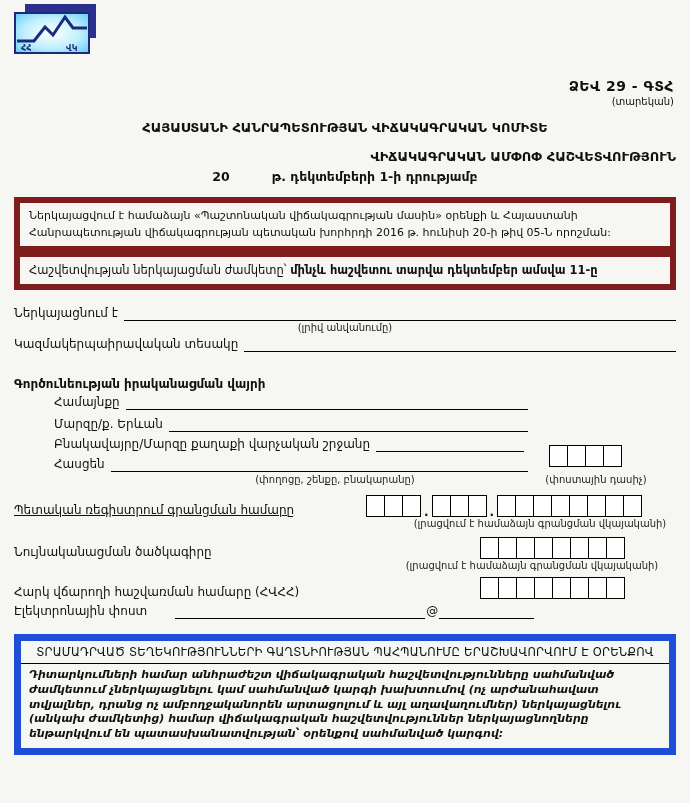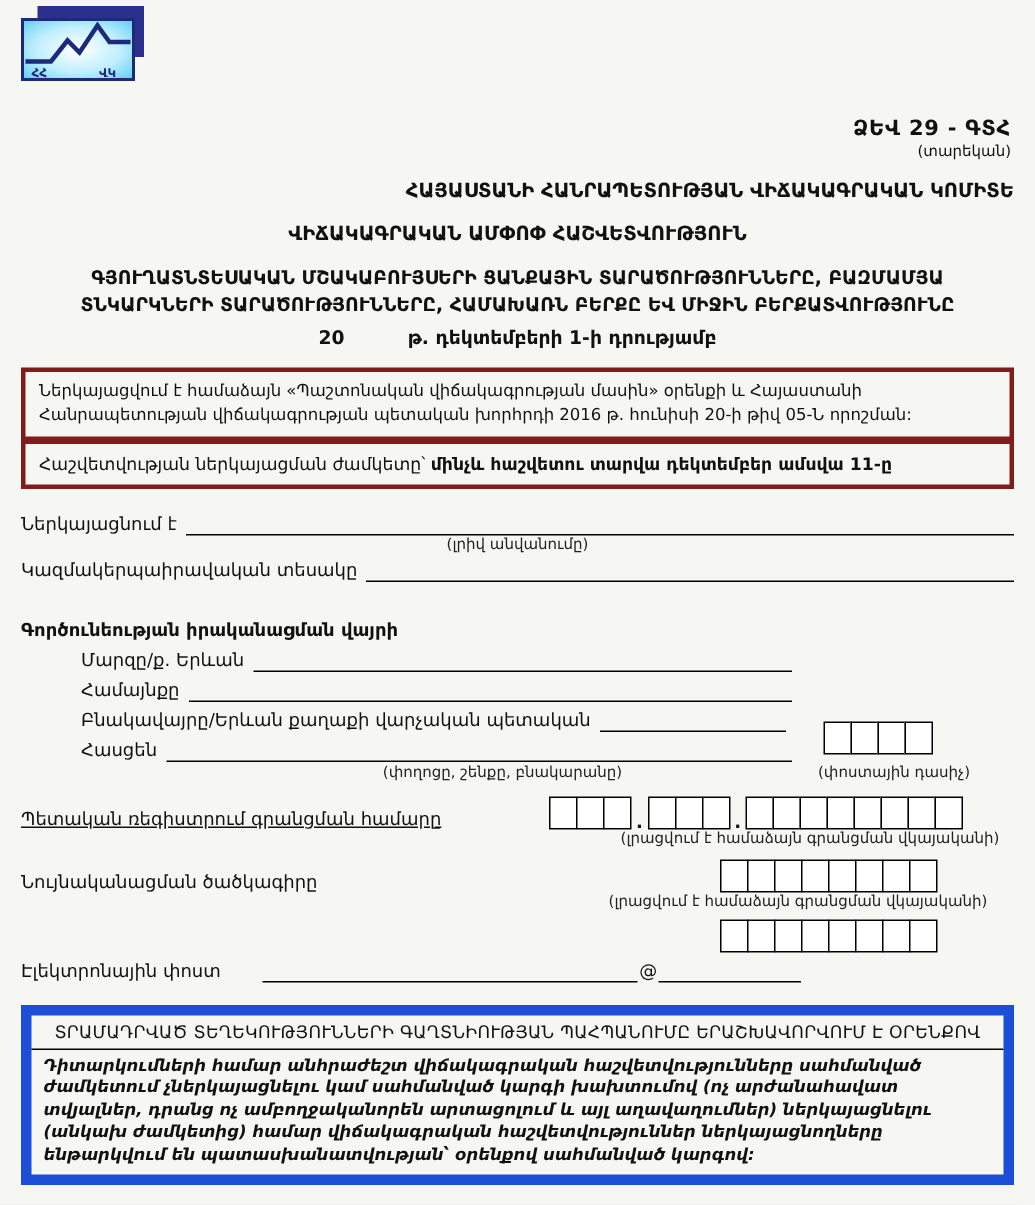--- a/index.html
+++ b/index.html
@@ -15,7 +15,7 @@
 
   
   .title{text-align:center;font-weight:bold;}
-  .t1{font-size:13px;margin-top:8px;text-align:right;}
+  .t1{font-size:13px;margin-top:8px;}
   .t2{font-size:13px;margin-top:14px;}
   .t3{font-size:12.5px;margin-top:12px;line-height:1.42;padding:0 6px;}
   .dateline{text-align:center;font-weight:bold;font-size:12.5px;margin-top:5px;}

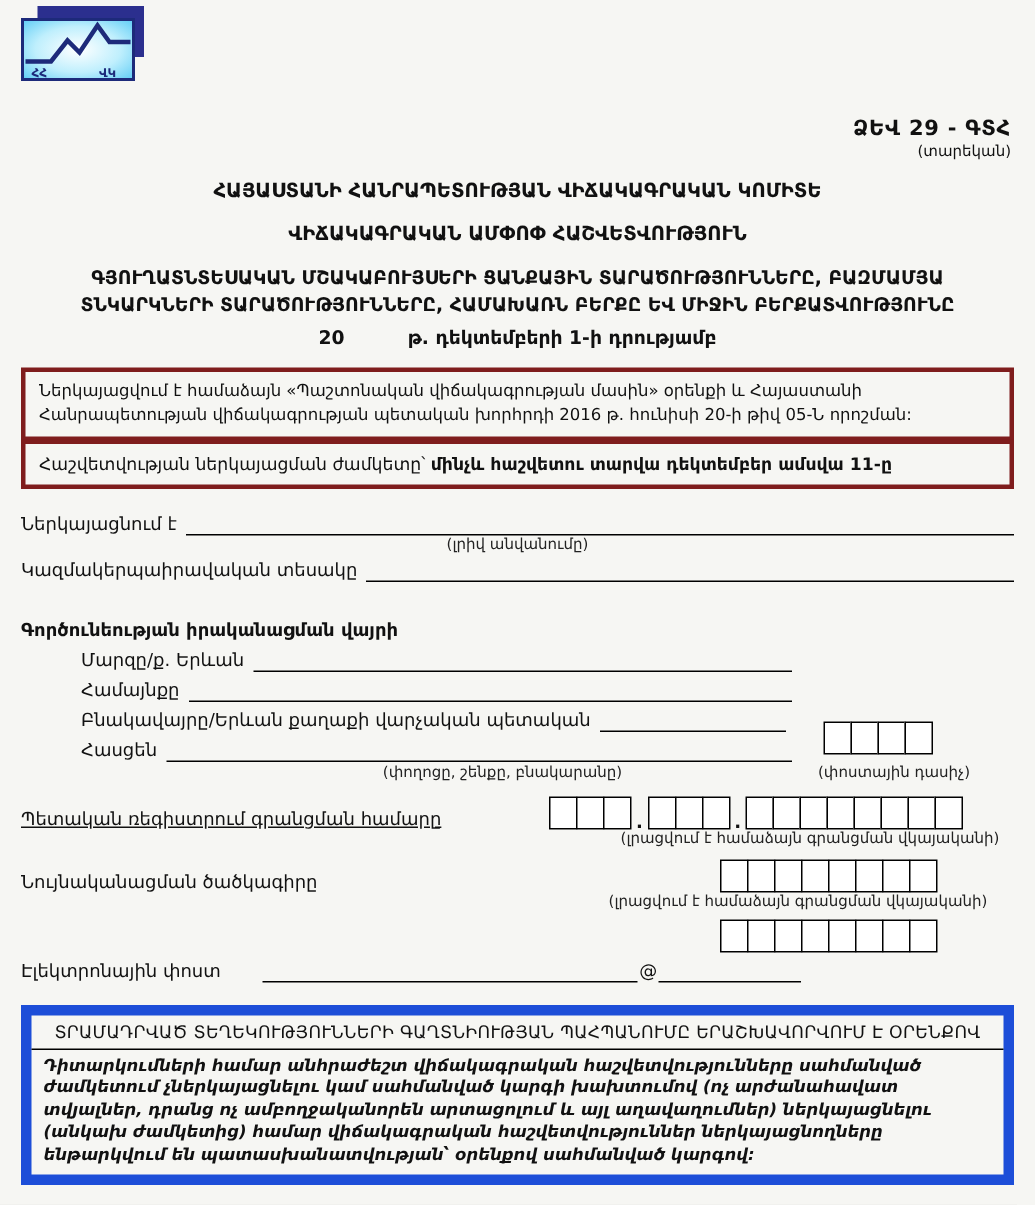--- a/index.html
+++ b/index.html
@@ -16,7 +16,7 @@
   
   .title{text-align:center;font-weight:bold;}
   .t1{font-size:13px;margin-top:8px;}
-  .t2{font-size:13px;margin-top:14px;}
+  .t2{font-size:13px;margin-top:14px;text-align:right;}
   .t3{font-size:12.5px;margin-top:12px;line-height:1.42;padding:0 6px;}
   .dateline{text-align:center;font-weight:bold;font-size:12.5px;margin-top:5px;}
   .year-gap{display:inline-block;width:42px;}

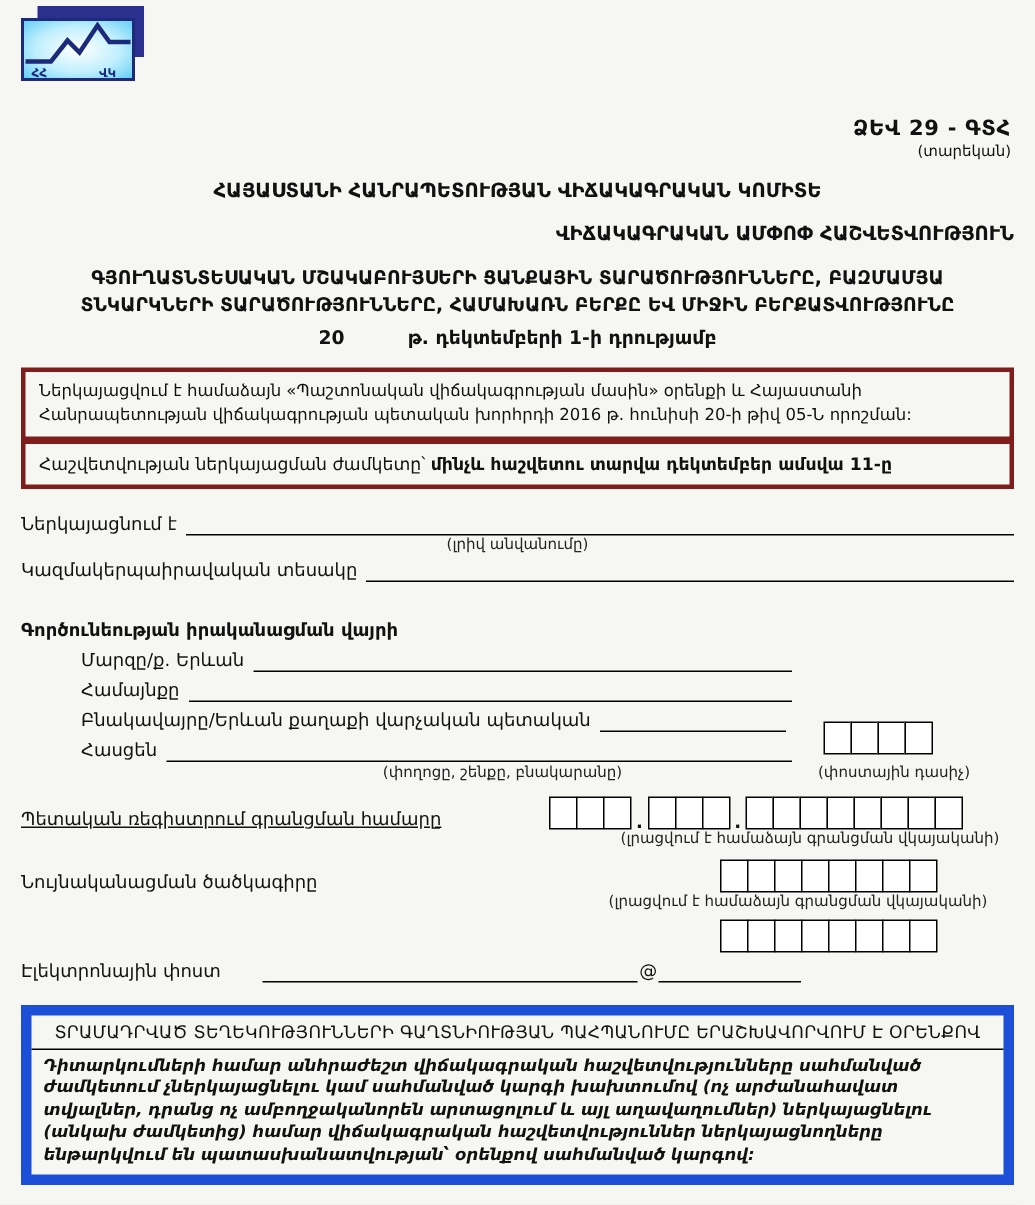--- a/index.html
+++ b/index.html
@@ -99,7 +99,6 @@
 
   <div class="title t1">ՀԱՅԱՍՏԱՆԻ ՀԱՆՐԱՊԵՏՈՒԹՅԱՆ  ՎԻՃԱԿԱԳՐԱԿԱՆ ԿՈՄԻՏԵ</div>
   <div class="title t2">ՎԻՃԱԿԱԳՐԱԿԱՆ ԱՄՓՈՓ ՀԱՇՎԵՏՎՈՒԹՅՈՒՆ</div>
-  <div class="title t3">ԳՅՈՒՂԱՏՆՏԵՍԱԿԱՆ ՄՇԱԿԱԲՈՒՅՍԵՐԻ ՑԱՆՔԱՅԻՆ ՏԱՐԱԾՈՒԹՅՈՒՆՆԵՐԸ, ԲԱԶՄԱՄՅԱ ՏՆԿԱՐԿՆԵՐԻ ՏԱՐԱԾՈՒԹՅՈՒՆՆԵՐԸ, ՀԱՄԱԽԱՌՆ ԲԵՐՔԸ ԵՎ ՄԻՋԻՆ ԲԵՐՔԱՏՎՈՒԹՅՈՒՆԸ</div>
   <div class="dateline">
     <span>20</span><span class="year-gap"></span><span>թ. դեկտեմբերի 1-ի դրությամբ</span>
   </div>

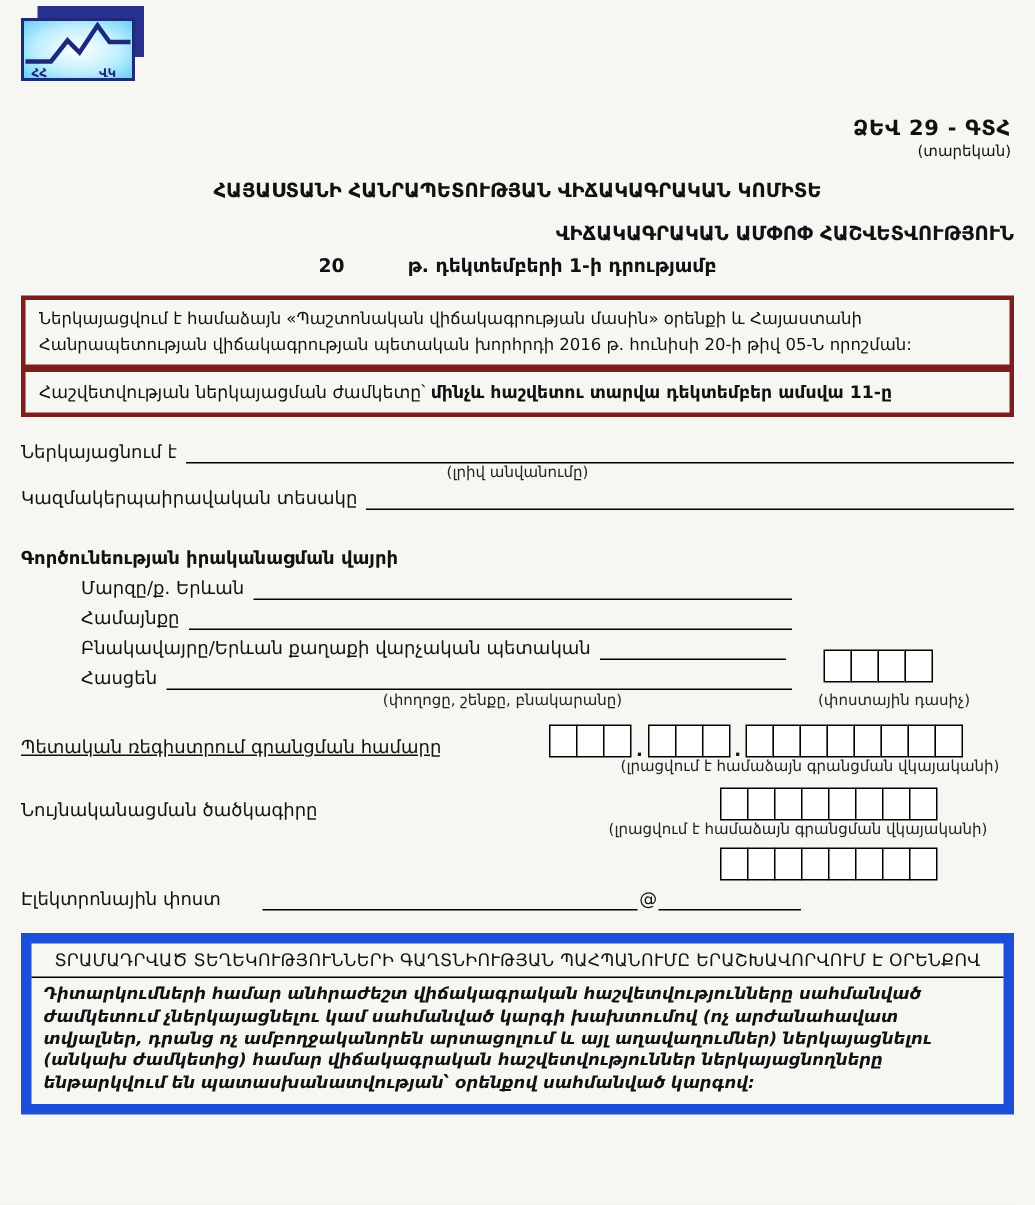--- a/index.html
+++ b/index.html
@@ -22,7 +22,7 @@
   .year-gap{display:inline-block;width:42px;}
 
   
-  .lbox{border:3px solid #7f1d1d;padding:5px 9px;font-size:11px;line-height:1.5;background:transparent;}
+  .lbox{border:6px solid #7f1d1d;padding:5px 9px;font-size:11px;line-height:1.5;background:transparent;}
   .lbox.first{margin-top:13px;}
   .lbox.deadline{margin-top:-1px;font-size:11.5px;}
   .lbox.deadline b{font-weight:bold;}

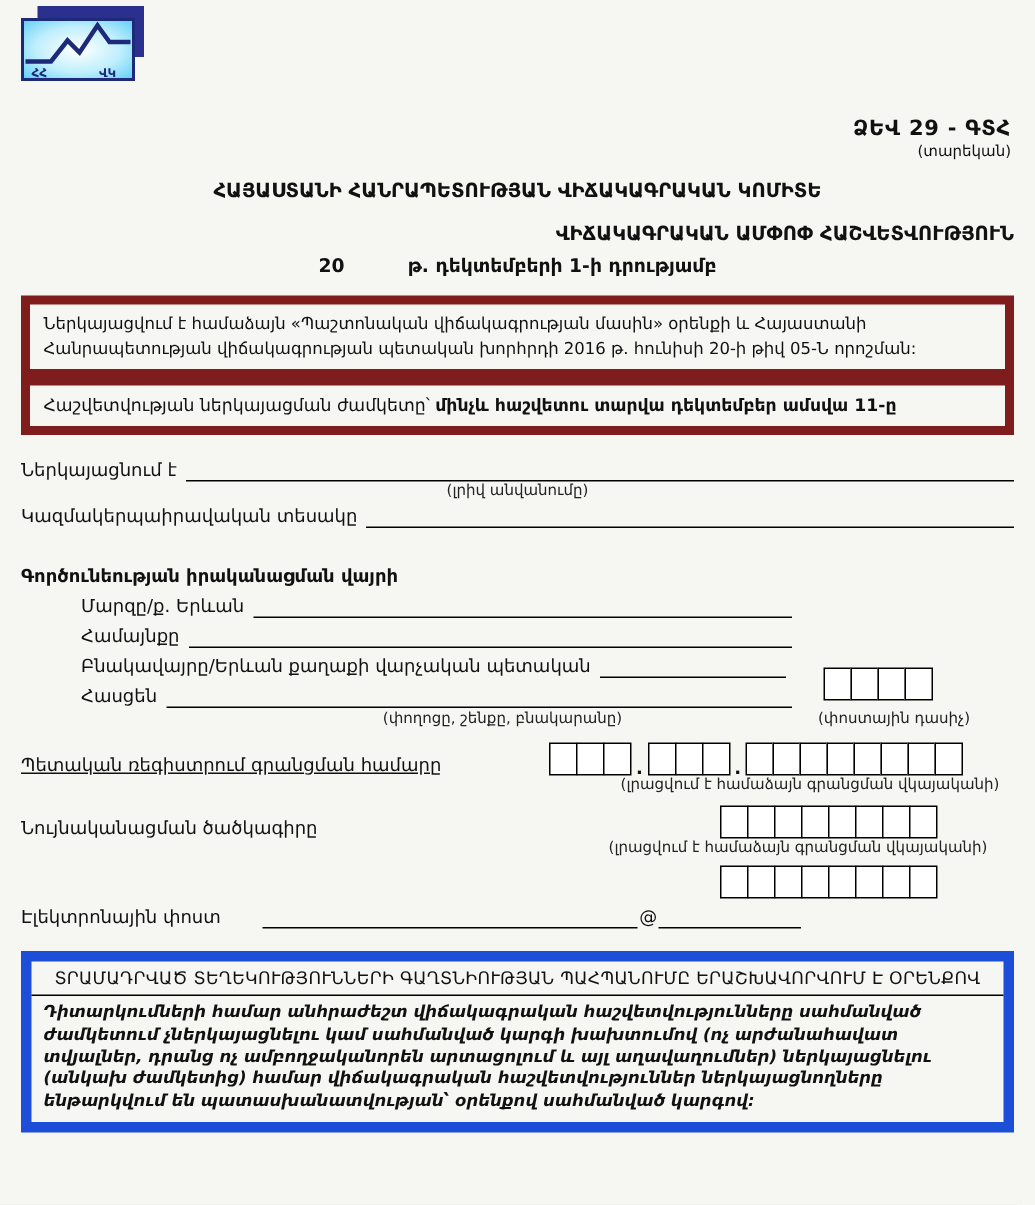--- a/index.html
+++ b/index.html
@@ -124,12 +124,12 @@
 
   <div class="bold-head">Գործունեության իրականացման վայրի</div>
 
+  <div class="frow indent" style="margin-right:148px;">
+    <span class="lbl">Համայնքը</span>
+    <span class="uline"></span>
+  </div>
   <div class="frow indent" style="margin-right:148px;margin-top:4px;">
     <span class="lbl">Մարզը/ք. Երևան</span>
-    <span class="uline"></span>
-  </div>
-  <div class="frow indent" style="margin-right:148px;">
-    <span class="lbl">Համայնքը</span>
     <span class="uline"></span>
   </div>
   <div class="frow indent" style="margin-right:152px;">

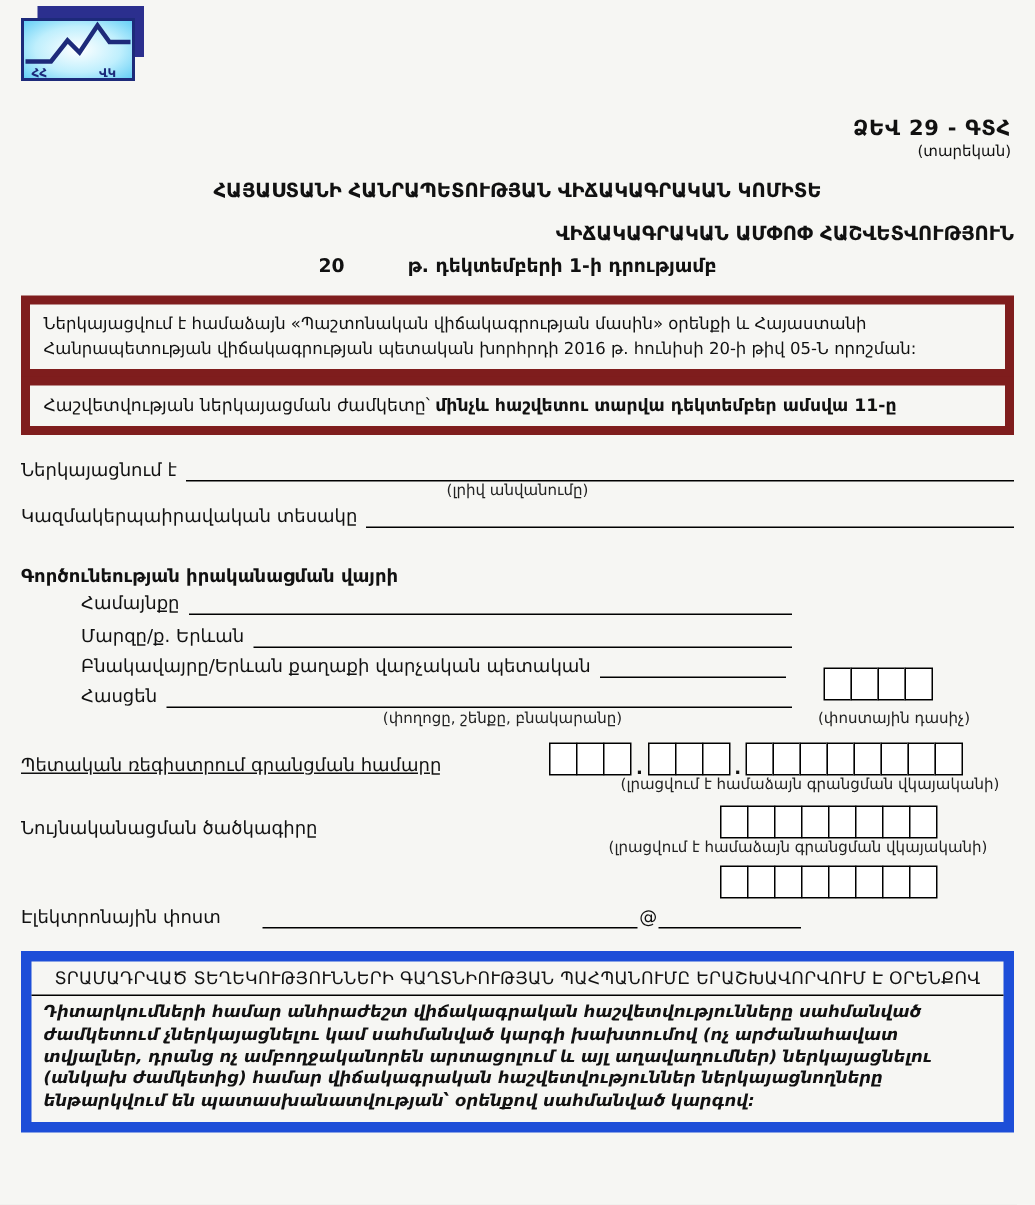--- a/index.html
+++ b/index.html
@@ -133,7 +133,7 @@
     <span class="uline"></span>
   </div>
   <div class="frow indent" style="margin-right:152px;">
-    <span class="lbl">Բնակավայրը/Երևան քաղաքի վարչական պետական</span>
+    <span class="lbl">Բնակավայրը/Մարզը քաղաքի վարչական շրջանը</span>
     <span class="uline"></span>
   </div>
   <div class="frow indent addr-row" style="margin-right:148px;">

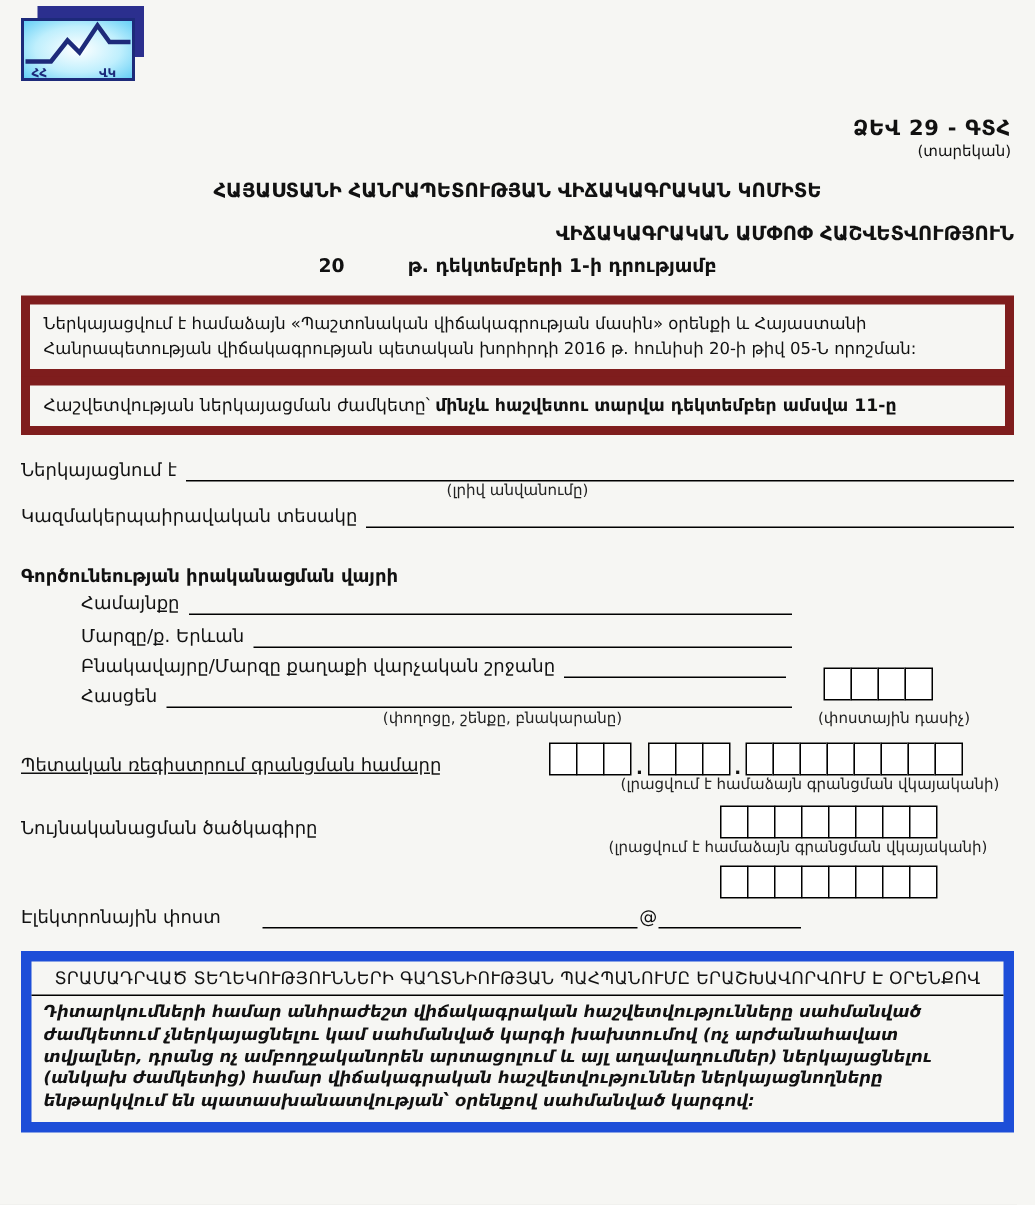--- a/index.html
+++ b/index.html
@@ -197,6 +197,7 @@
   <div class="id-cap cap">(լրացվում է համաձայն գրանցման վկայականի)</div>
 
   <div class="right-cells-row">
+    <span class="lbl">Հարկ վճարողի հաշվառման համարը (ՀՎՀՀ)</span>
     <span class="sp"></span>
     <span class="cells">
         <span class="cell"></span>

